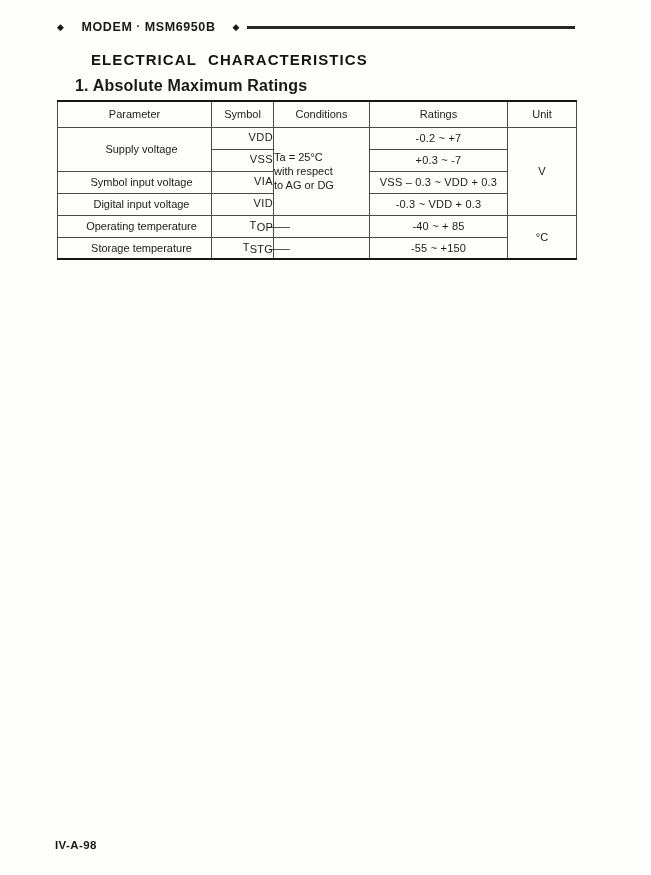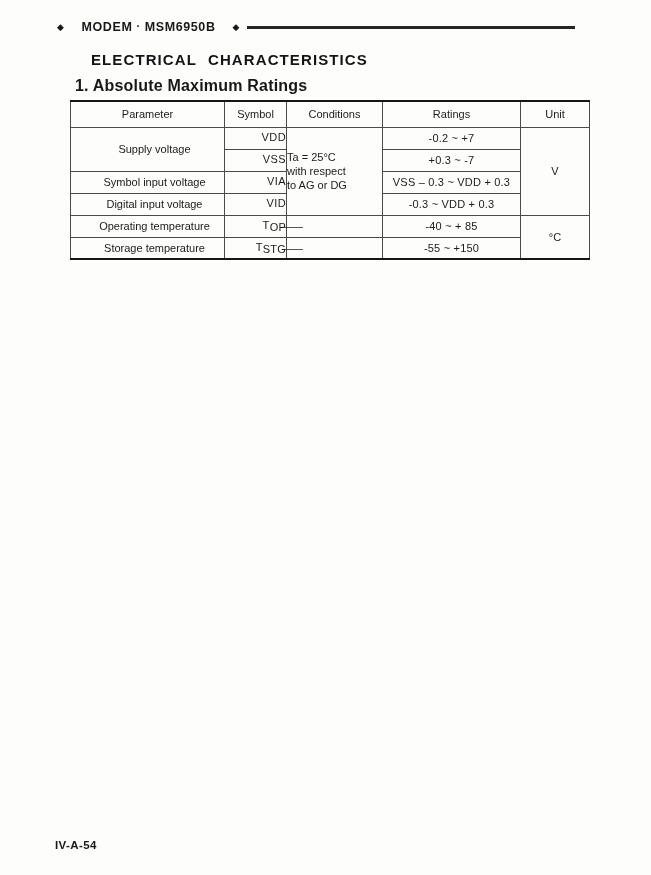--- a/index.html
+++ b/index.html
@@ -40,7 +40,7 @@
 
   
   table.ratings {
-    position:absolute; left:70px; top:100px;
+    position:absolute; left:57px; top:100px;
     width:519px; table-layout:fixed; border-collapse:collapse;
     font-size:11px; color:#1a1a1a;
     border-top:2px solid #161616;

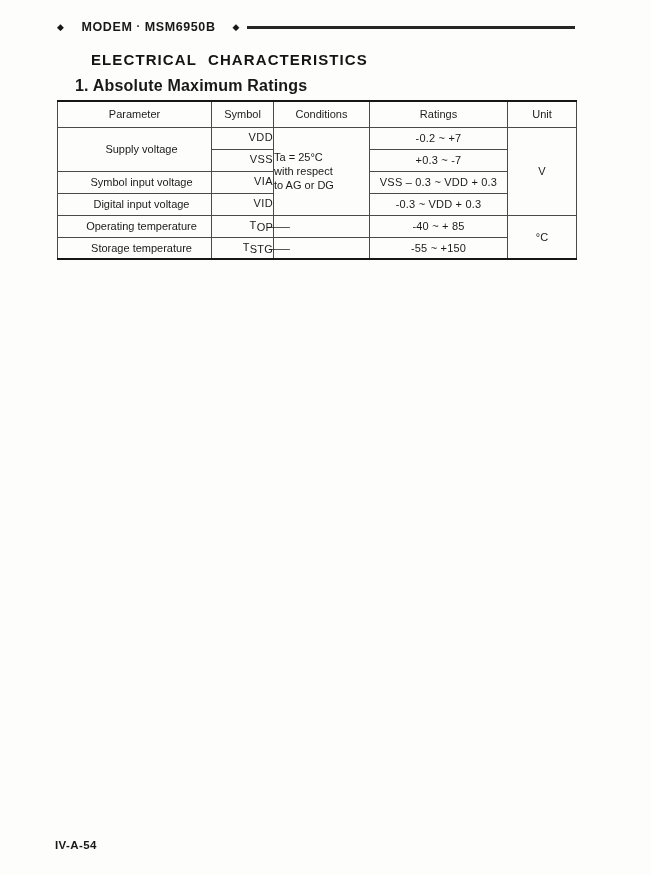--- a/index.html
+++ b/index.html
@@ -149,7 +149,7 @@
     </tbody>
   </table>
 
-  <div class="page-footer">IV-A-54</div>
+  <div class="page-footer">IV-A-98</div>
 
 </div>
 

